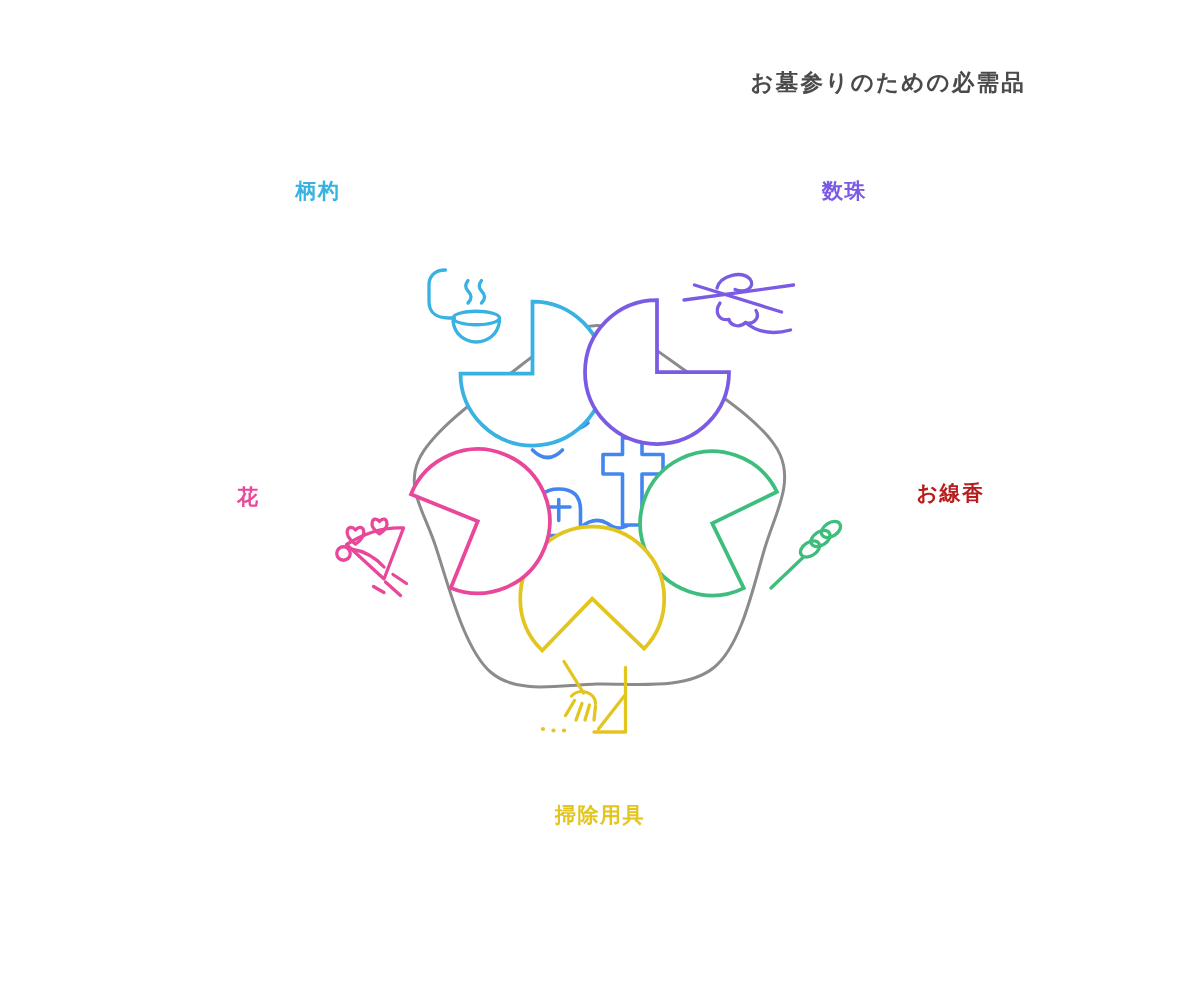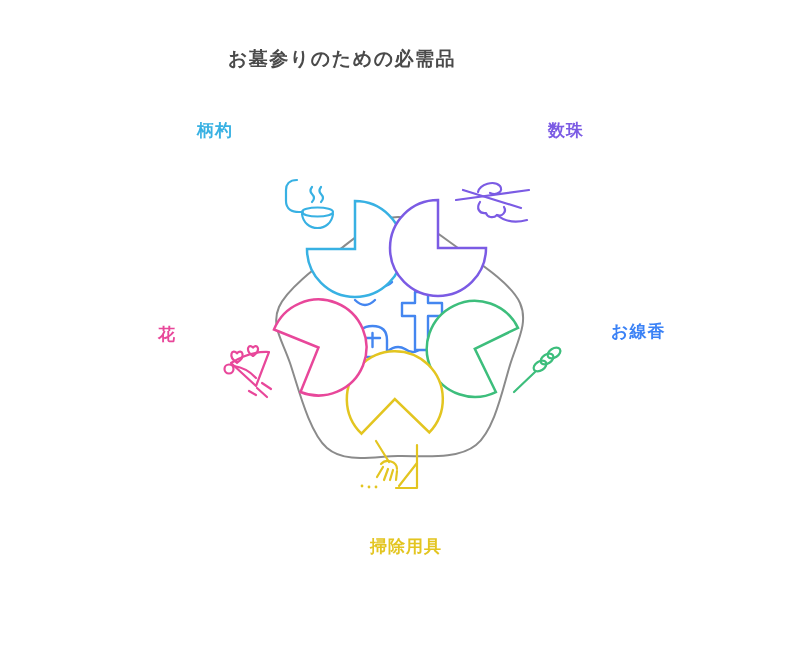--- a/index.html
+++ b/index.html
@@ -12,8 +12,8 @@
   }
   .title{
     position:absolute;top:46px;left:0;width:684px;
-    text-align:center;
-    font-size:19px;font-weight:700;letter-spacing:1.5px;
+    text-align:right;
+    font-size:15px;font-weight:700;letter-spacing:1.5px;
   }
   .node-label{
     position:absolute;

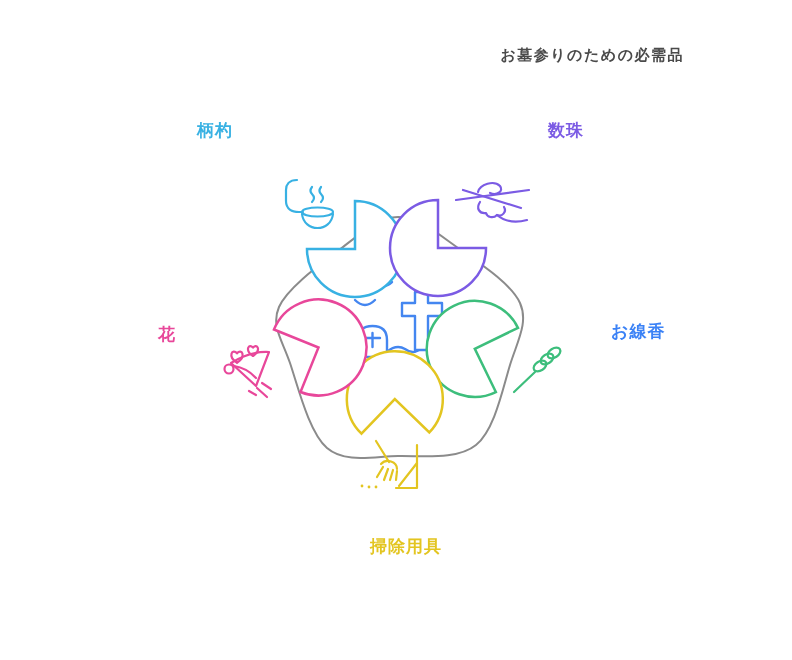--- a/index.html
+++ b/index.html
@@ -17,7 +17,7 @@
   }
   .node-label{
     position:absolute;
-    font-size:17px;font-weight:700;letter-spacing:1px;
+    font-size:14px;font-weight:700;letter-spacing:1px;
     white-space:nowrap;
     text-align:center;
   }

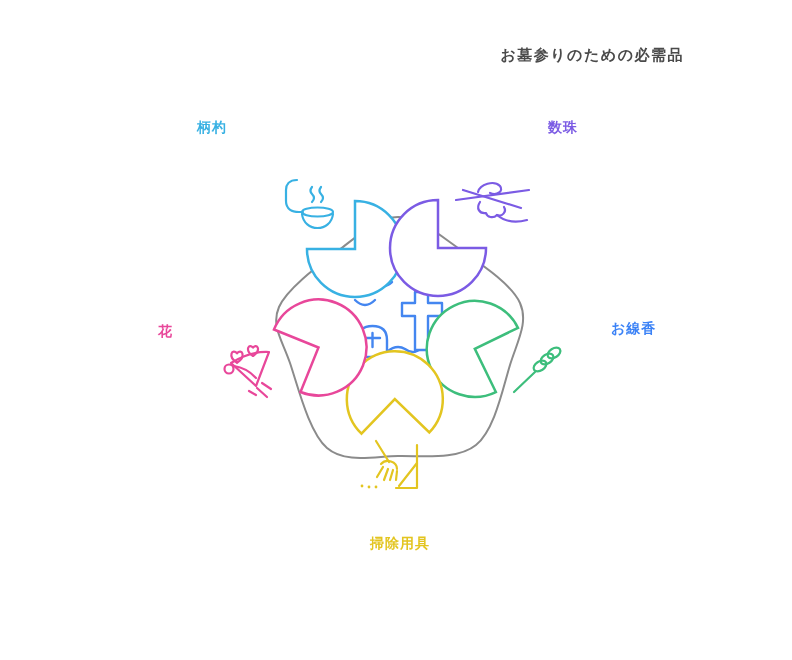--- a/index.html
+++ b/index.html
@@ -117,7 +117,7 @@
 
   <div class="node-label lbl-hishaku" style="color: rgb(56, 177, 227);">柄杓</div>
   <div class="node-label lbl-juzu" style="color: rgb(123, 91, 228);">数珠</div>
-  <div class="node-label lbl-osenko" style="color: #3b82f6;">お線香</div>
+  <div class="node-label lbl-osenko" style="color: #b91c1c;">お線香</div>
   <div class="node-label lbl-souji" style="color: rgb(227, 197, 32);">掃除用具</div>
   <div class="node-label lbl-hana" style="color: rgb(232, 71, 154);">花</div>
 </div>

